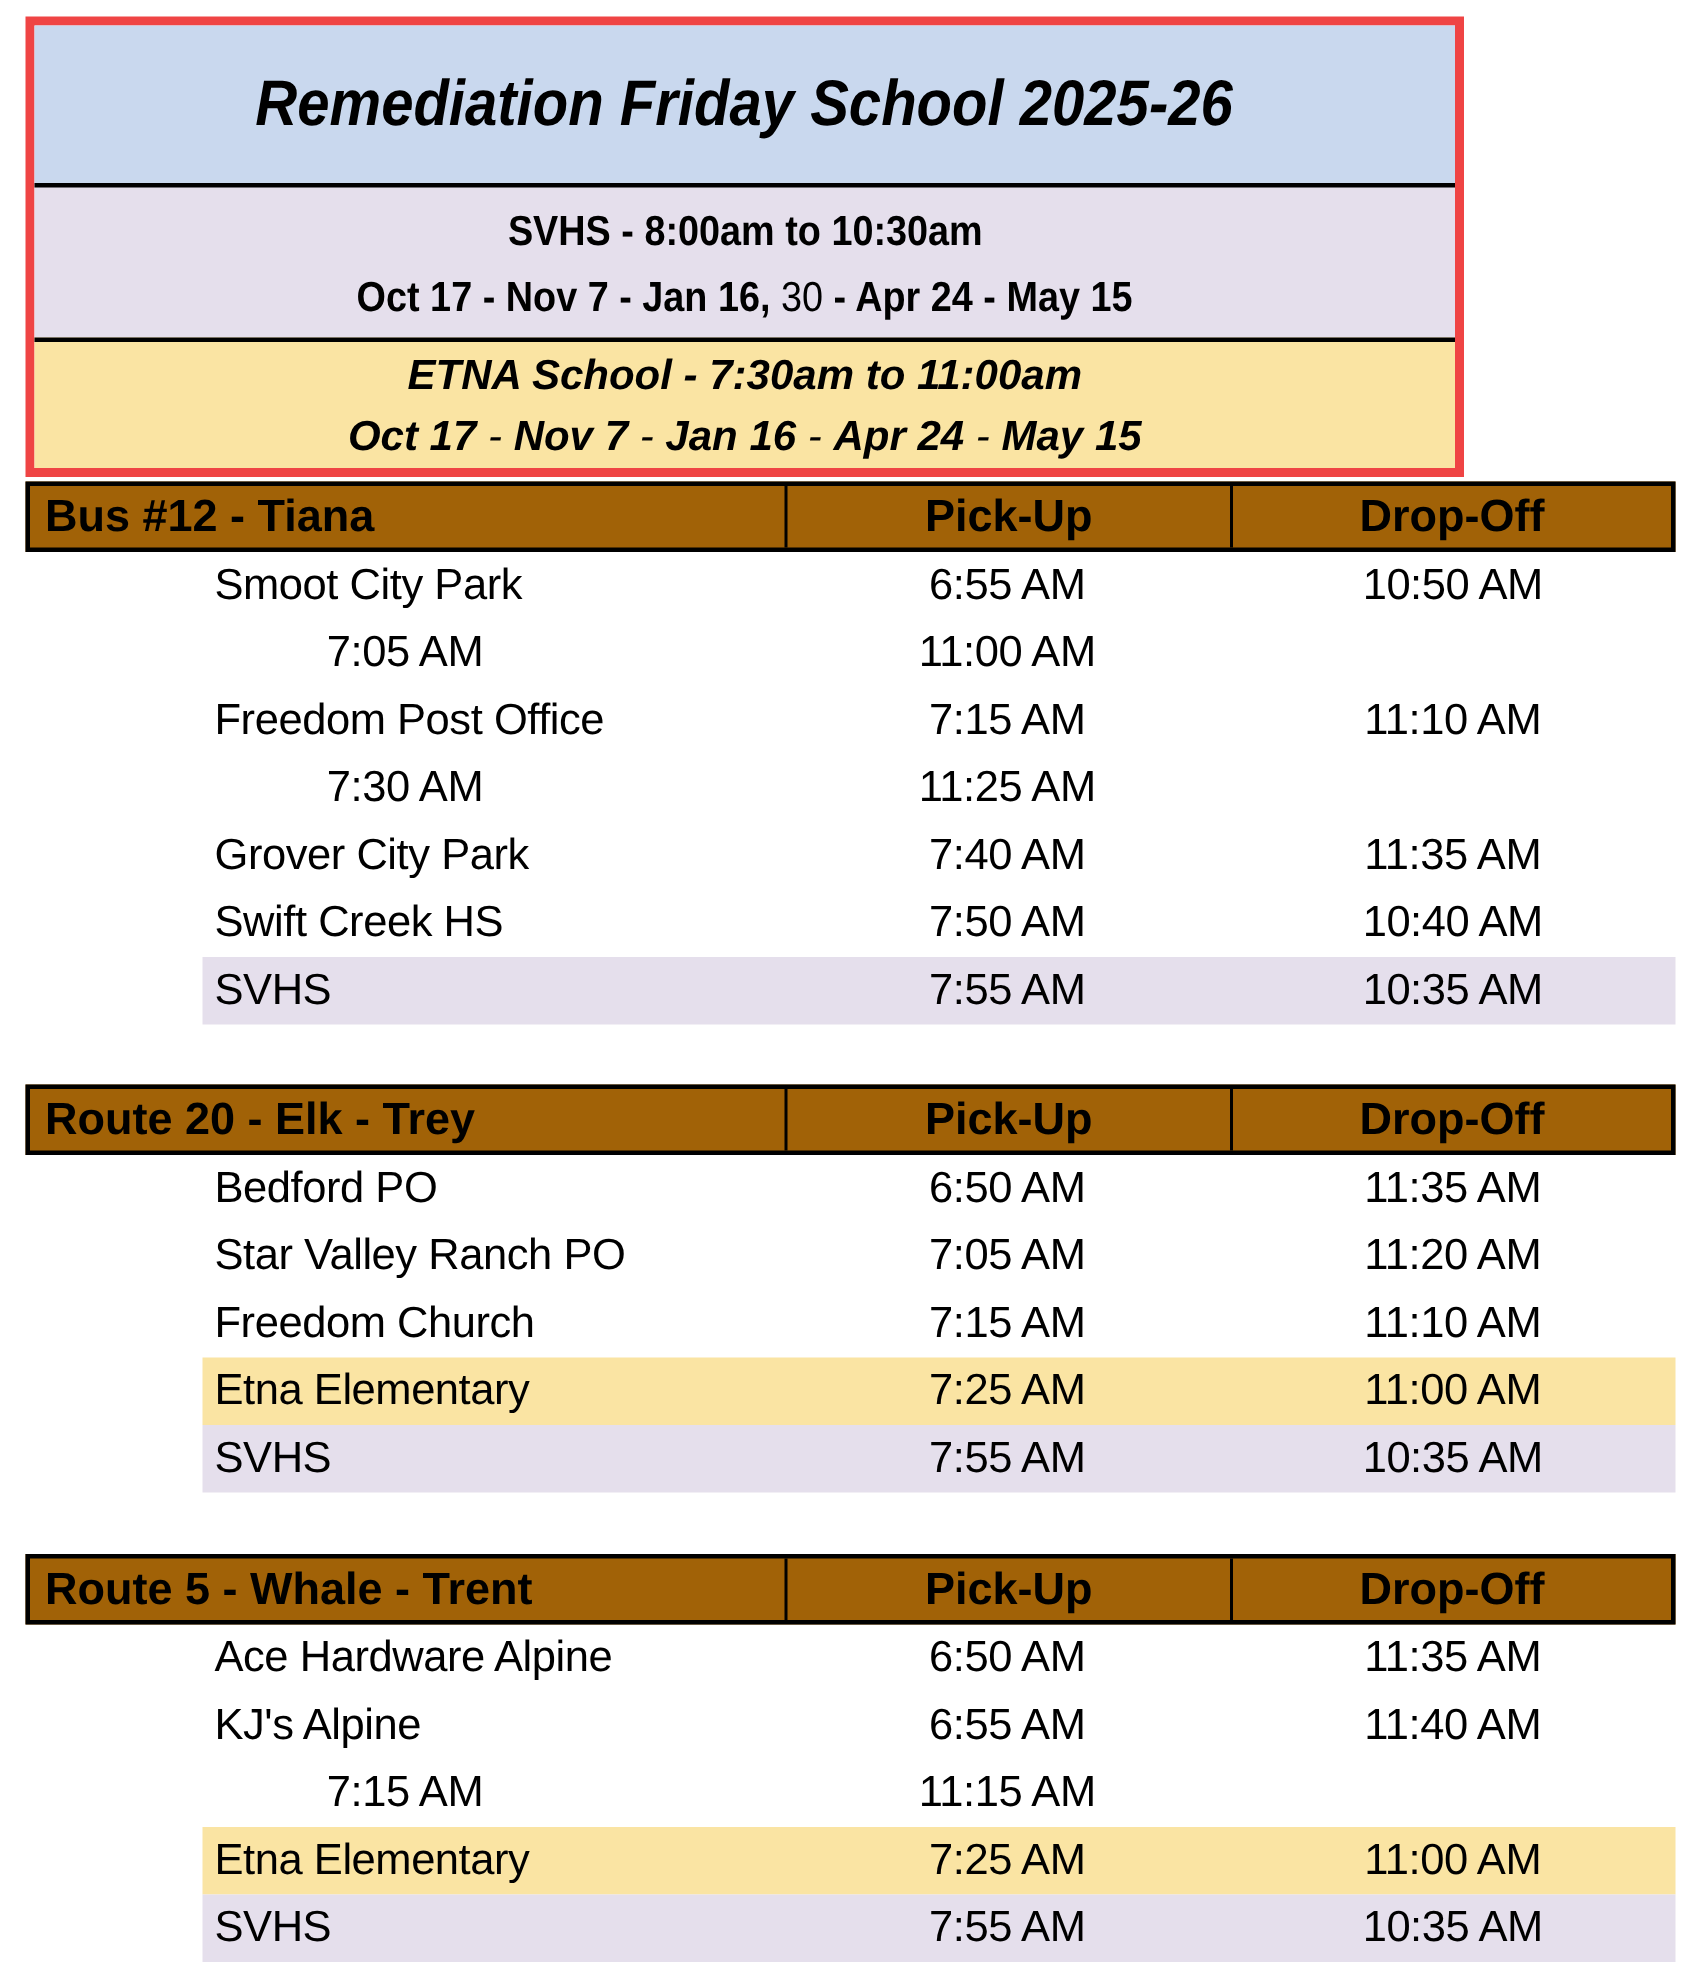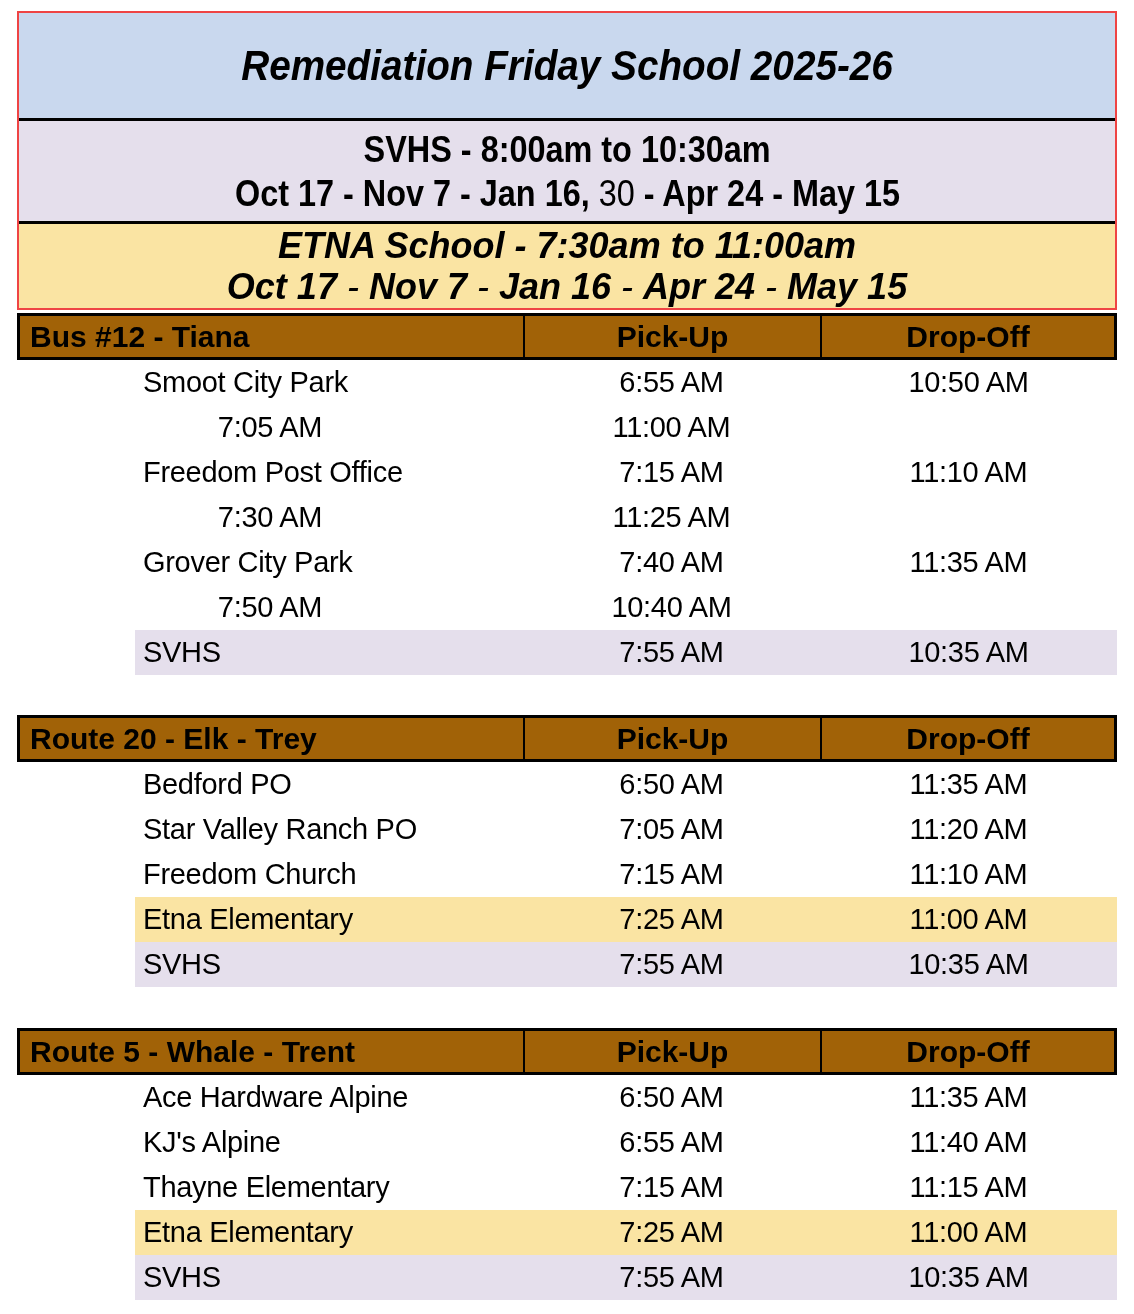--- a/index.html
+++ b/index.html
@@ -26,8 +26,8 @@
   
   .banner-box {
     box-sizing: border-box;
-    width: 1100px;
-    border: 2px solid #ef4444;
+    width: 959px;
+    border: 6px solid #ef4444;
   }
   .band { text-align: center; }
   .band-blue {

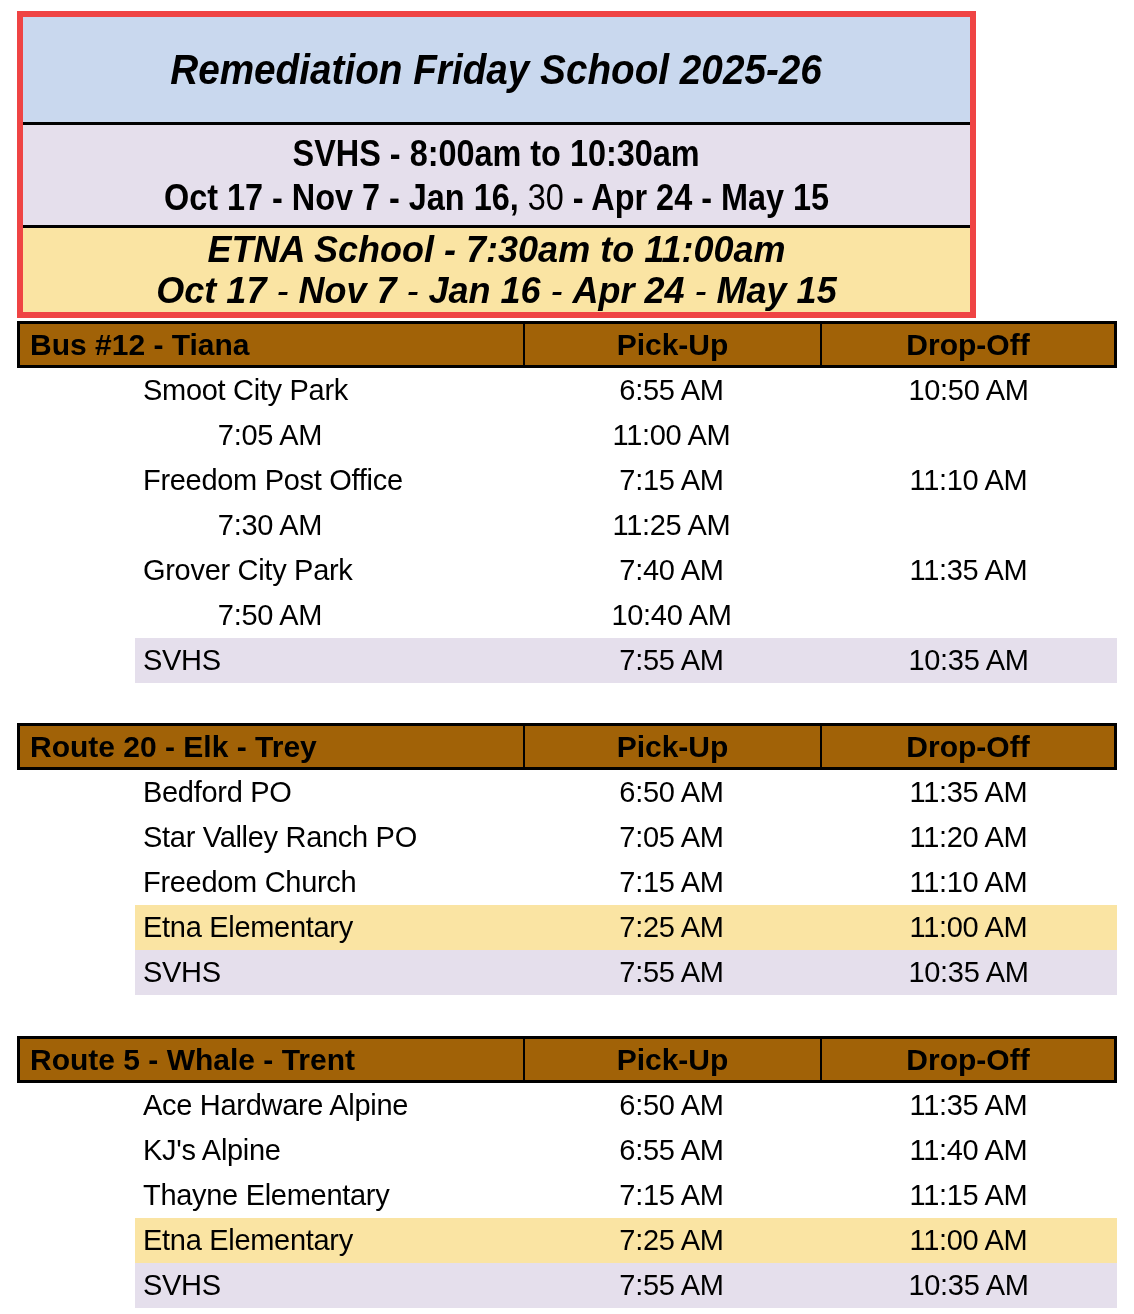--- a/index.html
+++ b/index.html
@@ -59,7 +59,7 @@
   }
   .band-yellow .band-line { line-height: 41px; font-style: italic; }
   .band-line {
-    font-size: 36px;
+    font-size: 28px;
     font-weight: bold;
     white-space: nowrap;
     text-align: center;

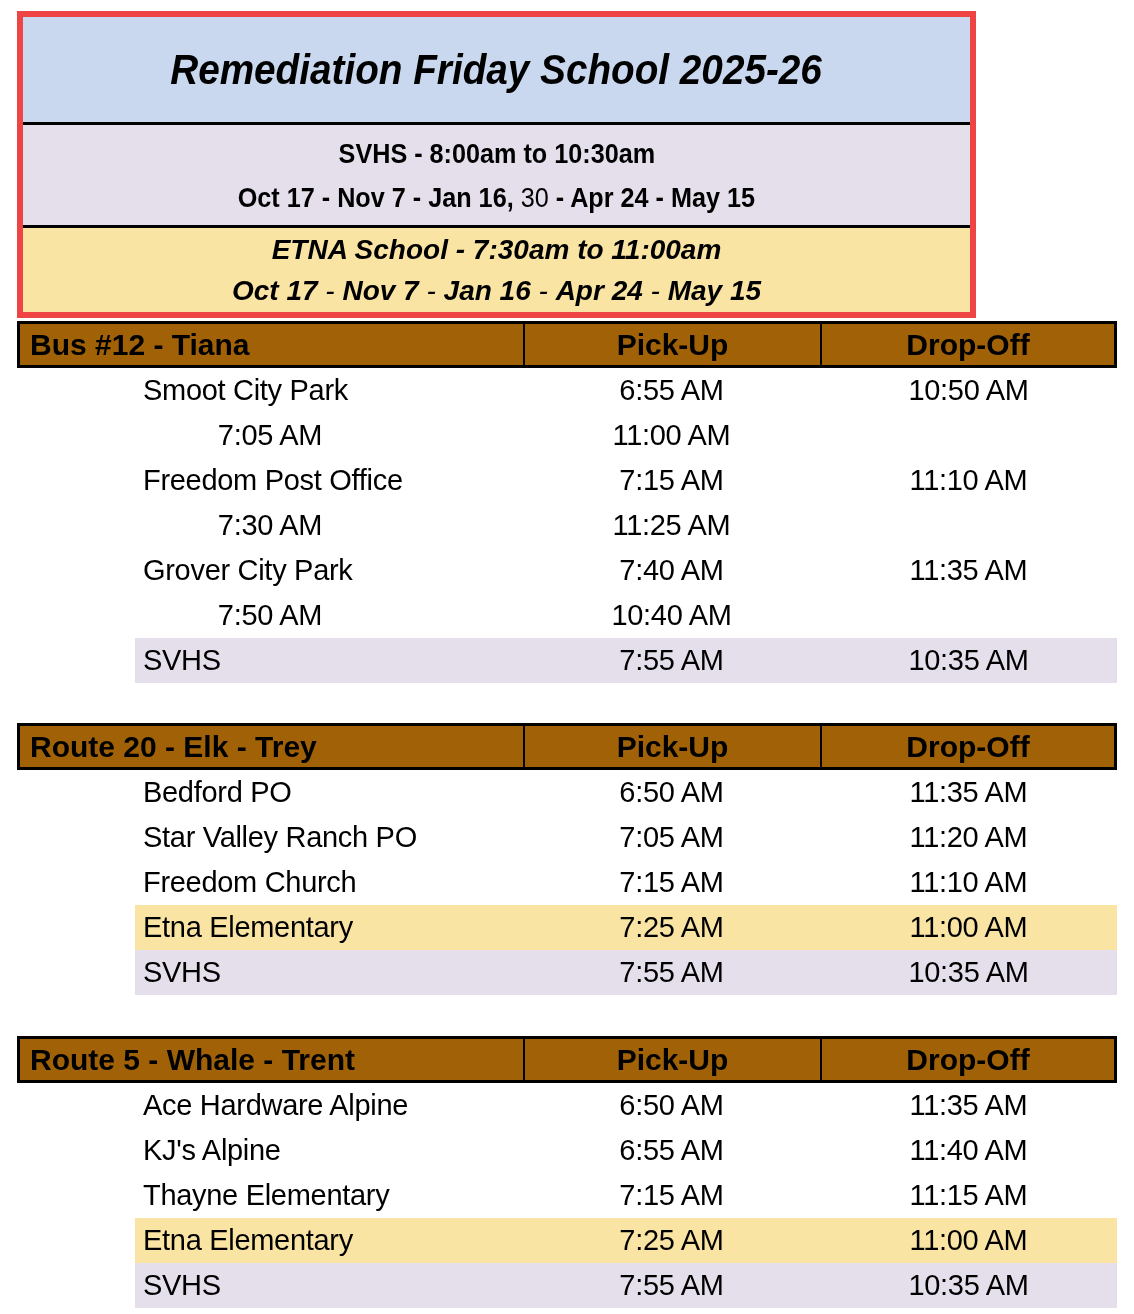--- a/index.html
+++ b/index.html
@@ -168,6 +168,7 @@
         <div class="cell cell-time">11:35 AM</div>
       </div>
       <div class="trow">
+        <div class="cell cell-stop">Swift Creek HS</div>
         <div class="cell cell-time">7:50 AM</div>
         <div class="cell cell-time">10:40 AM</div>
       </div>

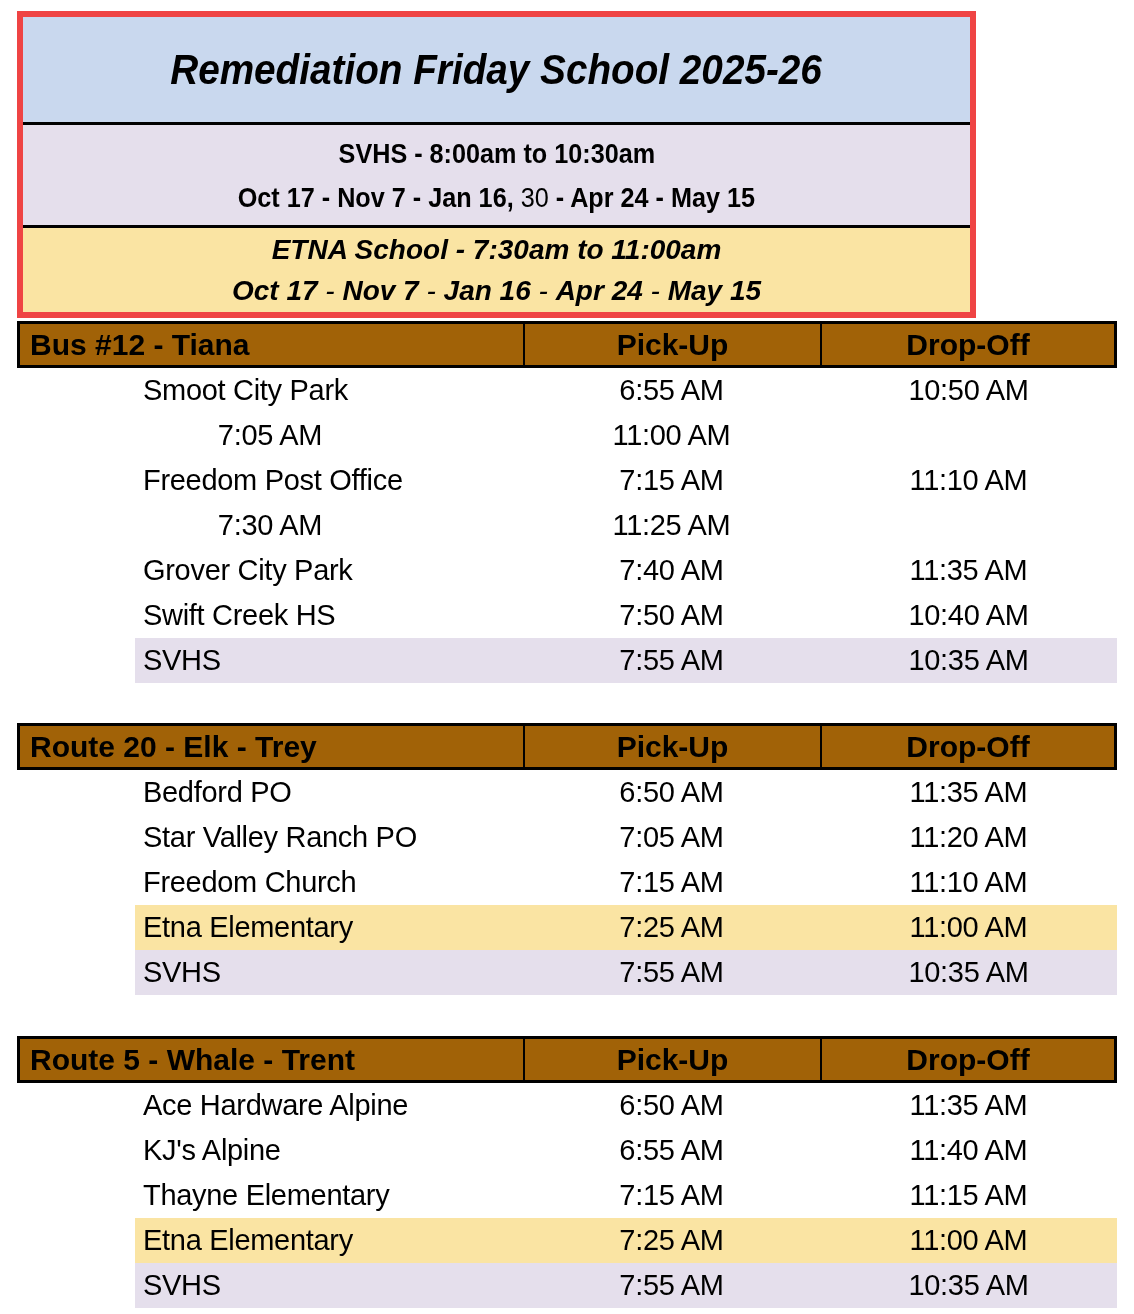--- a/index.html
+++ b/index.html
@@ -236,7 +236,6 @@
         <div class="cell cell-time">11:40 AM</div>
       </div>
       <div class="trow">
-        <div class="cell cell-stop">Thayne Elementary</div>
         <div class="cell cell-time">7:15 AM</div>
         <div class="cell cell-time">11:15 AM</div>
       </div>

